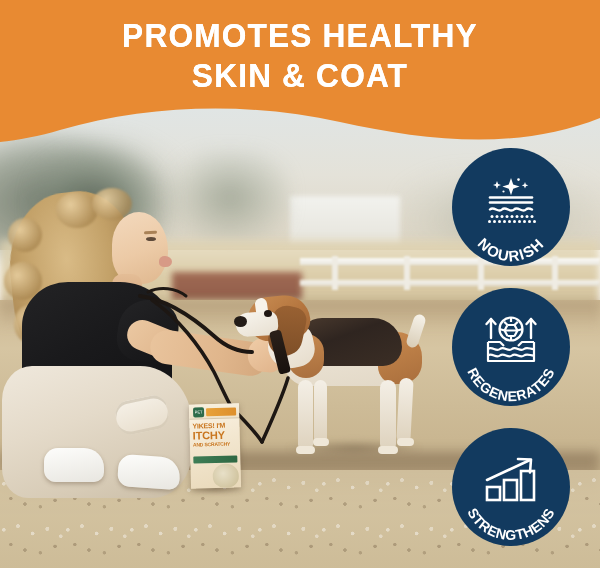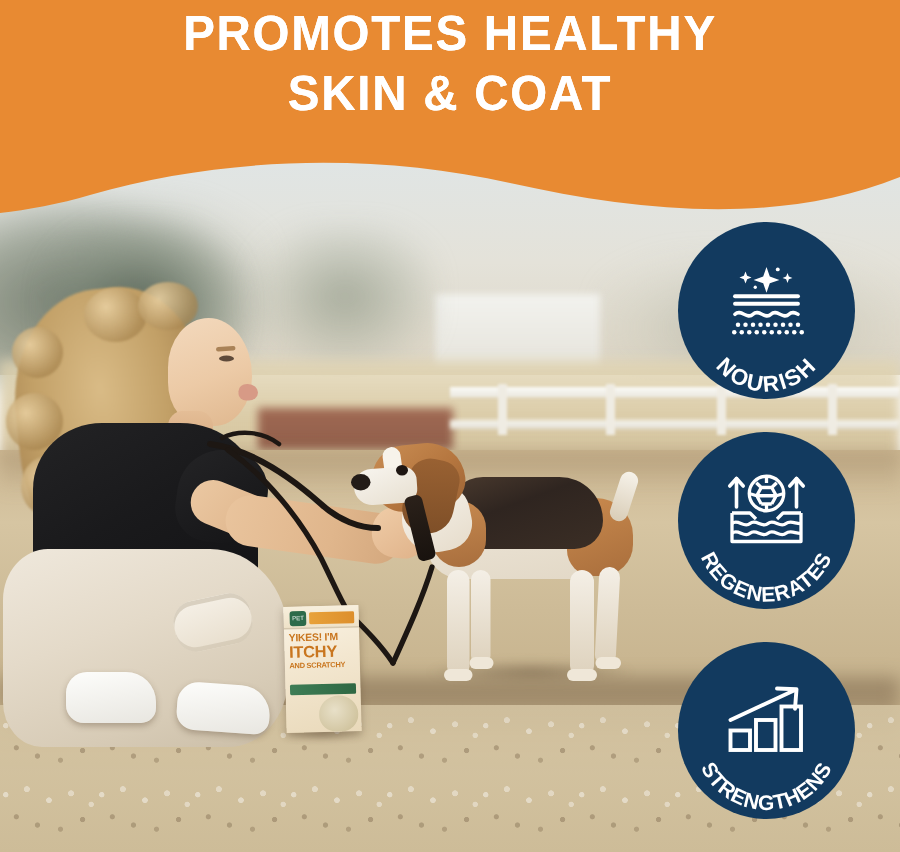--- a/index.html
+++ b/index.html
@@ -319,7 +319,7 @@
   .banner { position:absolute; left:0; top:0; width:600px; height:160px; }
   .banner-title {
     position:absolute; left:0; top:0; width:600px;
-    text-align:center; padding-top:2px;
+    text-align:center; padding-top:16px;
     z-index:3;
   }
   .banner-title .line {

